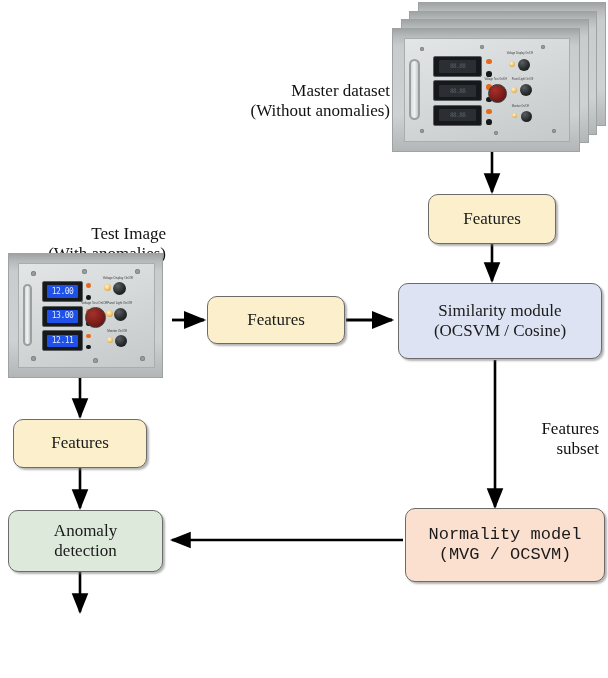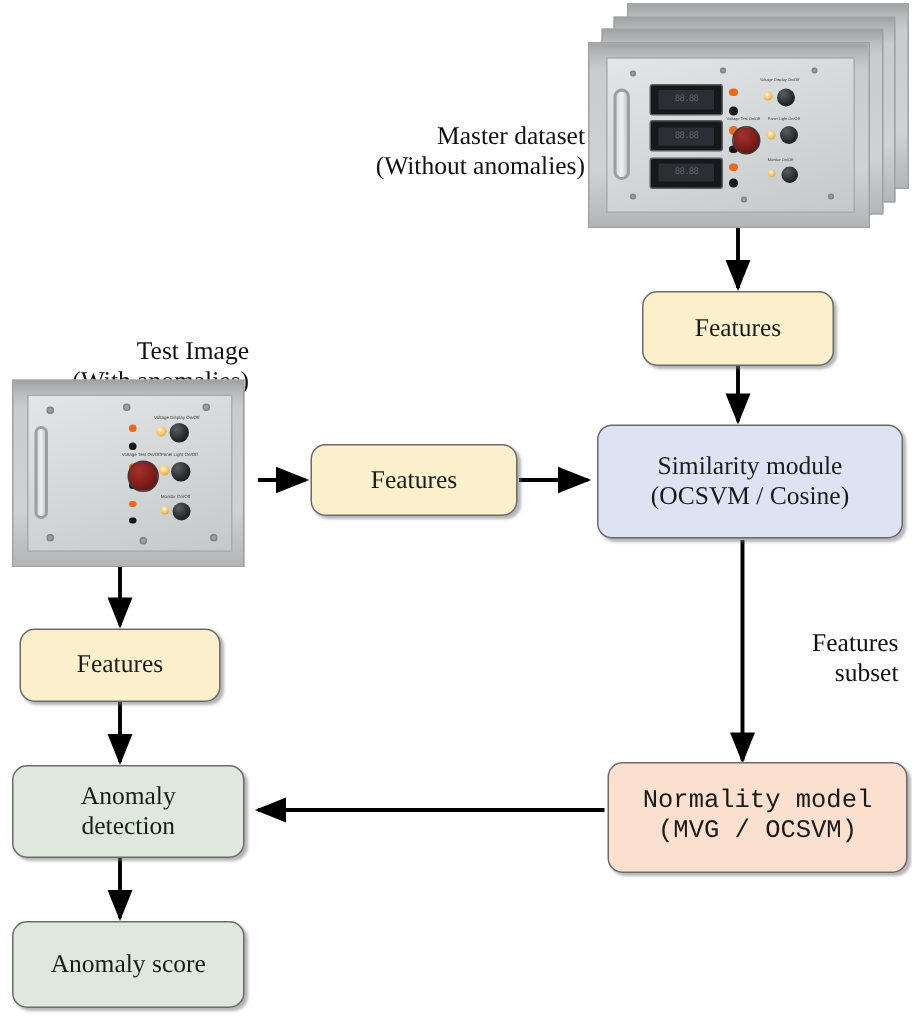--- a/index.html
+++ b/index.html
@@ -293,6 +293,17 @@
         <div class="screwhole" style="left:55%; top:91%; width:5px; height:5px;"></div>
         <div class="screwhole" style="left:90%; top:89%; width:5px; height:5px;"></div>
 
+        <div class="lcd-col">
+          <div class="lcd">
+              <div class="lcd-screen" style="font-size:8px;">12.00</div>
+            </div>
+          <div class="lcd">
+              <div class="lcd-screen" style="font-size:8px;">13.00</div>
+            </div>
+          <div class="lcd">
+              <div class="lcd-screen" style="font-size:8px;">12.11</div>
+            </div>
+        </div>
 
         <div class="led-col">
           <div class="led orange" style="top:3%;  padding-bottom:58%;"></div>

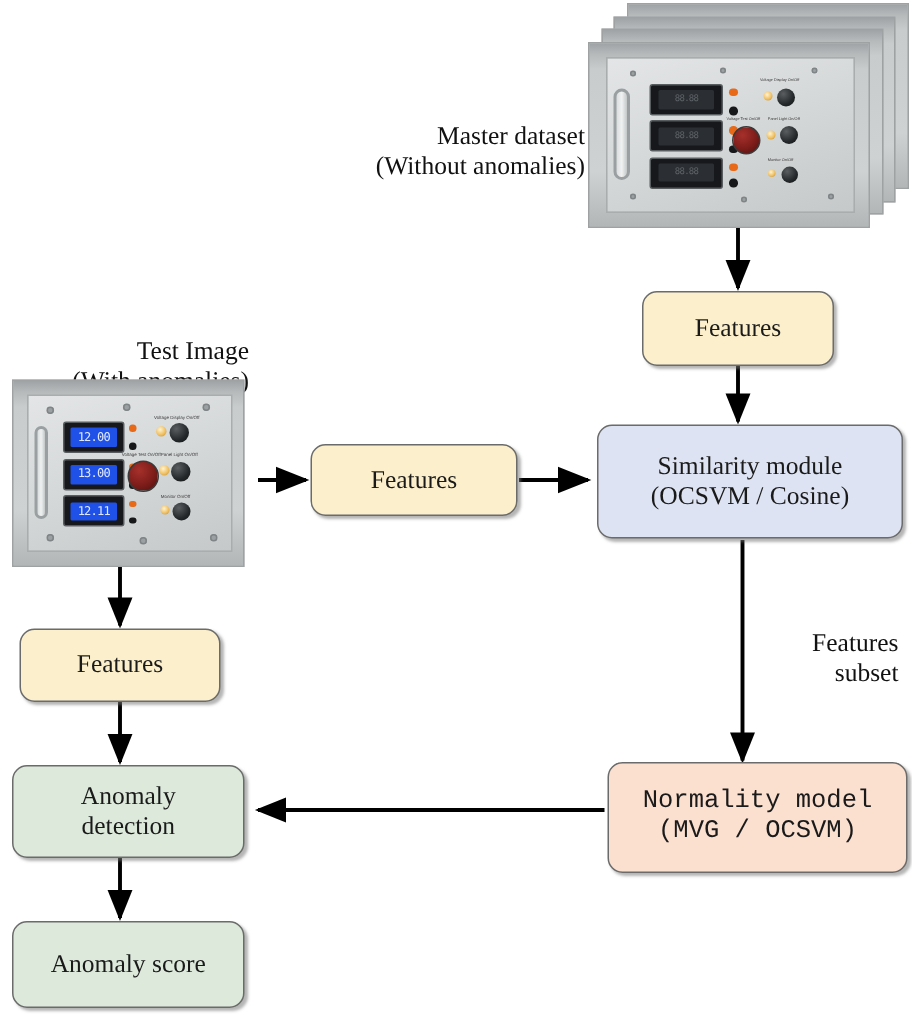--- a/index.html
+++ b/index.html
@@ -347,9 +347,6 @@
 detection</span>
   </div>
 
-  <div class="node" style="left:8px; top:614px; width:155px; height:58px; background:#ddeadb; font-size:17px;">
-    <span class="nodetext">Anomaly score</span>
-  </div>
 
 </div>
 

